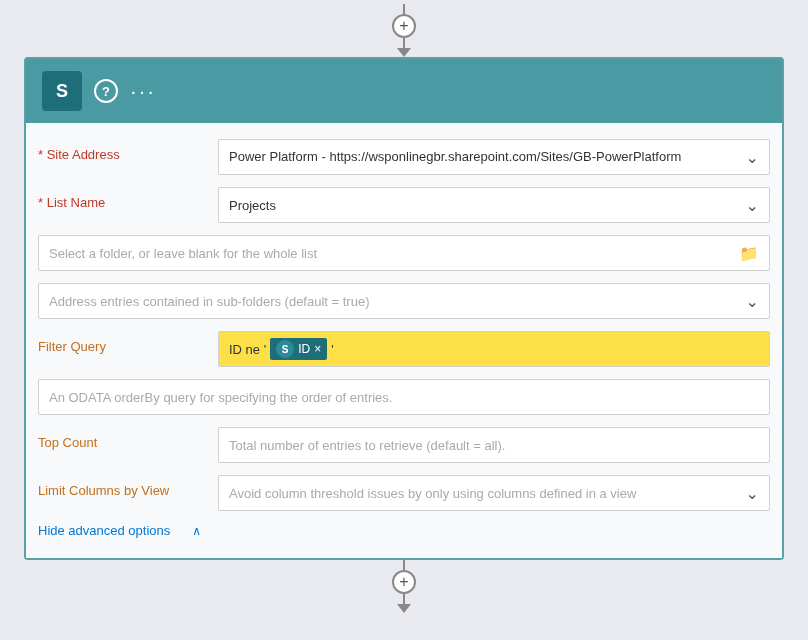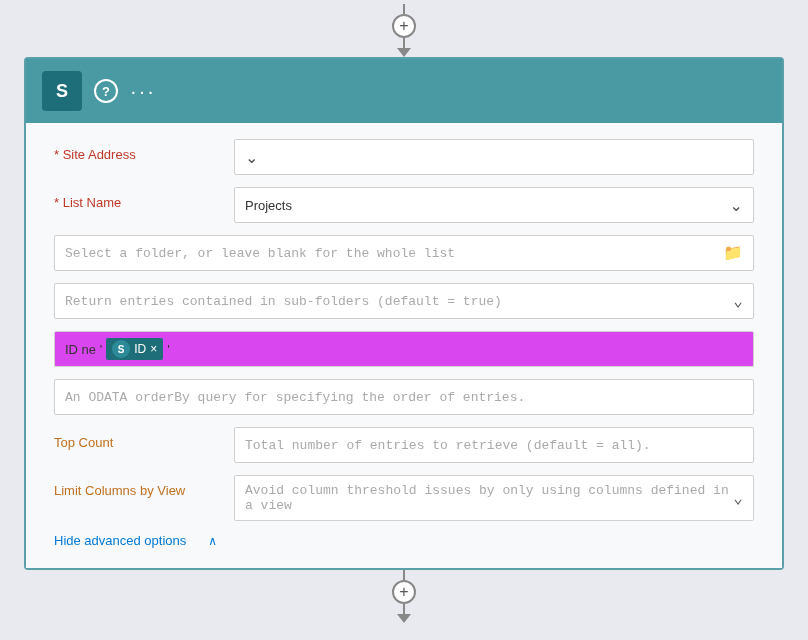--- a/index.html
+++ b/index.html
@@ -133,7 +133,7 @@
     }
 
     .card-body {
-      padding: 16px 28px 20px;
+      padding: 16px 12px 20px;
       background: #f7f9fa;
     }
 

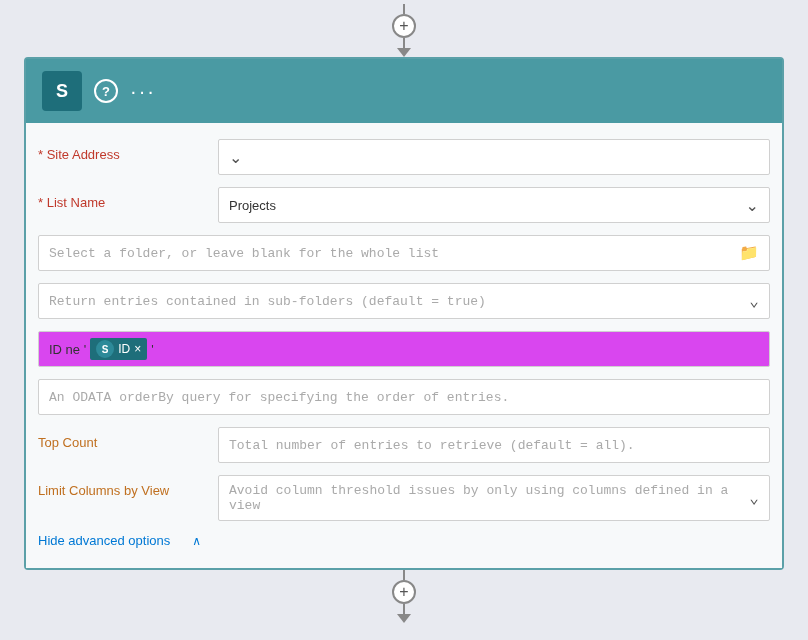--- a/index.html
+++ b/index.html
@@ -305,6 +305,7 @@
           <span>Site Address</span>
         </div>
         <div class="form-control with-dropdown">
+          <span style="flex:1; line-height:1.4;">Power Platform - https://wsponlinegbr.sharepoint.com/Sites/GB-PowerPlatform</span>
           <span class="dropdown-arrow">⌄</span>
         </div>
       </div>

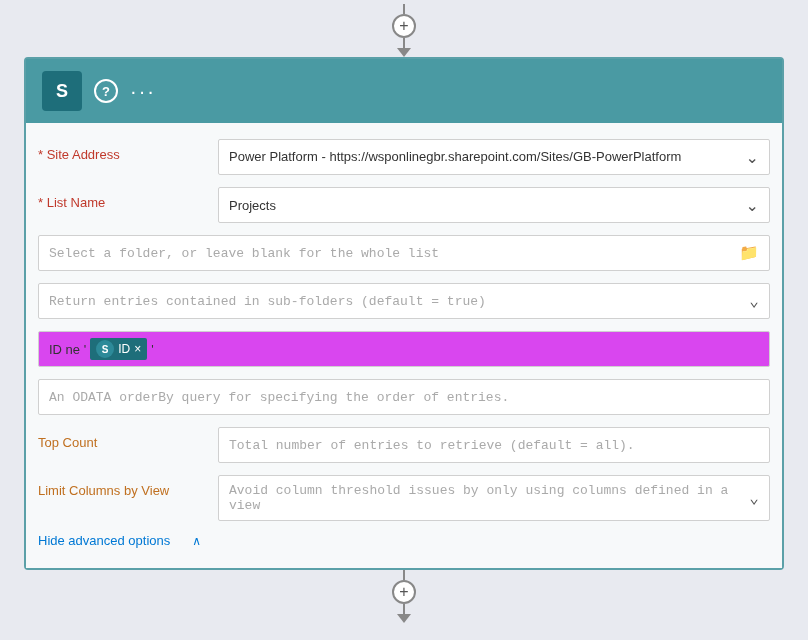--- a/index.html
+++ b/index.html
@@ -181,7 +181,6 @@
 
     .form-control.placeholder-text {
       color: #aaa;
-      font-family: Liberation Mono, monospace;
     }
 
     .form-control.with-dropdown {

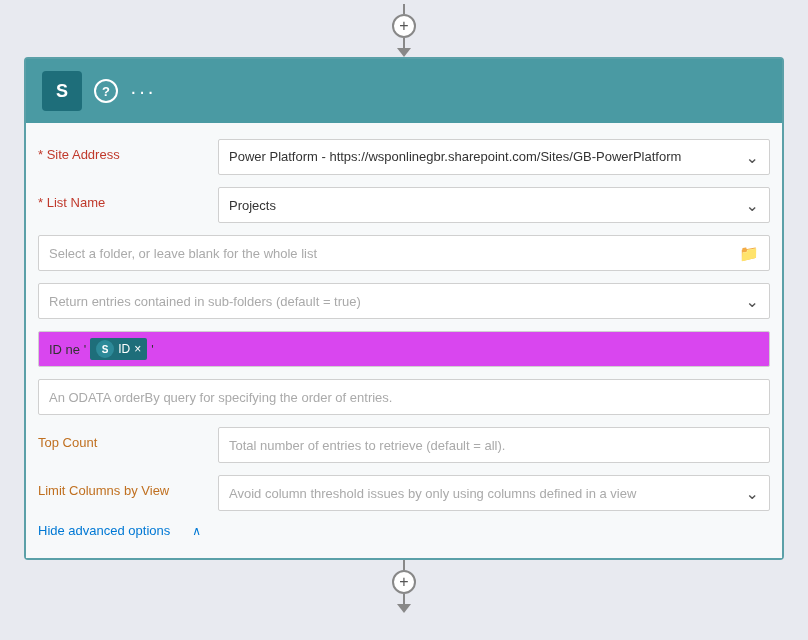--- a/index.html
+++ b/index.html
@@ -328,7 +328,7 @@
 
       <div class="form-row">
         <div class="form-control with-dropdown placeholder-text">
-          <span style="flex:1;">Return entries contained in sub-folders (default = true)</span>
+          <span style="flex:1;">Address entries contained in sub-folders (default = true)</span>
           <span class="dropdown-arrow">⌄</span>
         </div>
       </div>

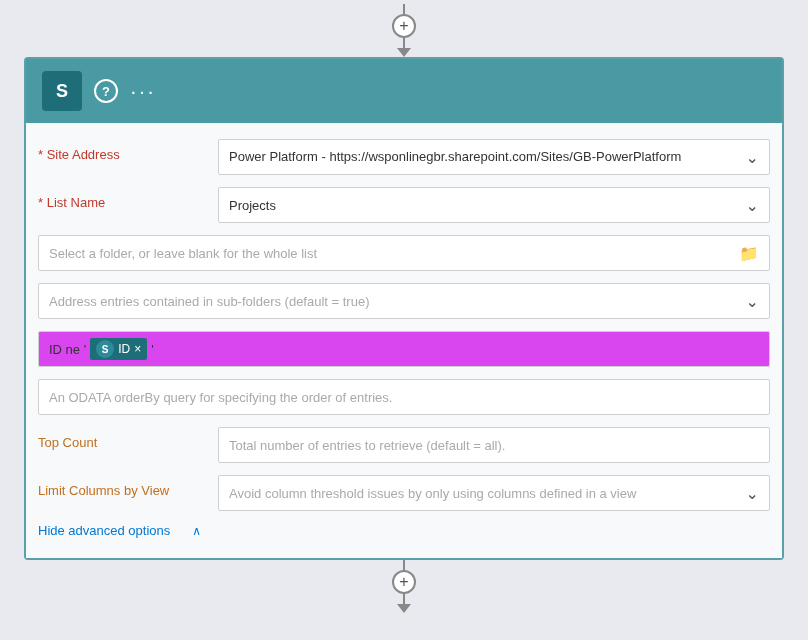--- a/index.html
+++ b/index.html
@@ -334,6 +334,9 @@
       </div>
 
       <div class="form-row">
+        <div class="form-label advanced">
+          <span>Filter Query</span>
+        </div>
         <div class="filter-query-container">
           <span class="filter-text">ID ne '</span>
           <div class="filter-chip">

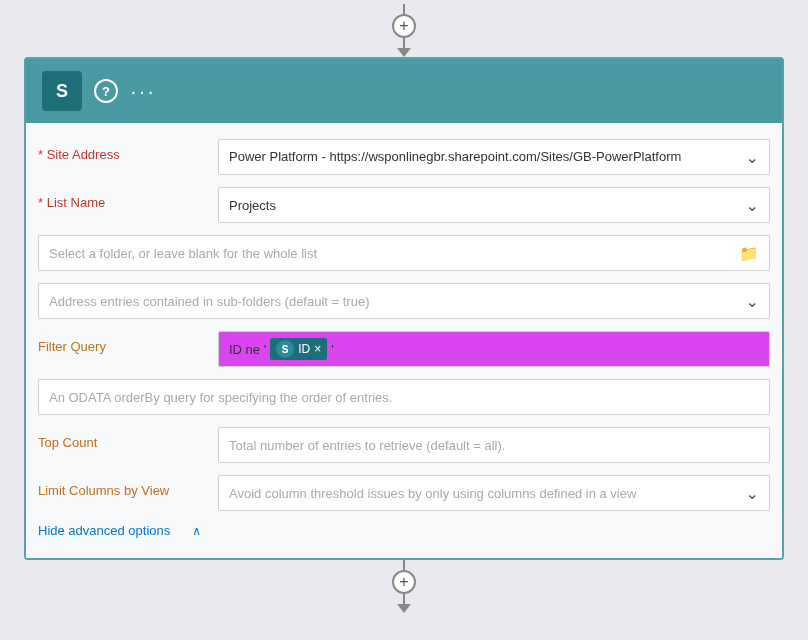--- a/index.html
+++ b/index.html
@@ -205,7 +205,7 @@
       align-items: center;
       flex: 1;
       border: 1px solid #d0d0d0;
-      background: #d946ef;
+      background: #fde047;
       border-radius: 2px;
       padding: 5px 10px;
       min-height: 36px;

